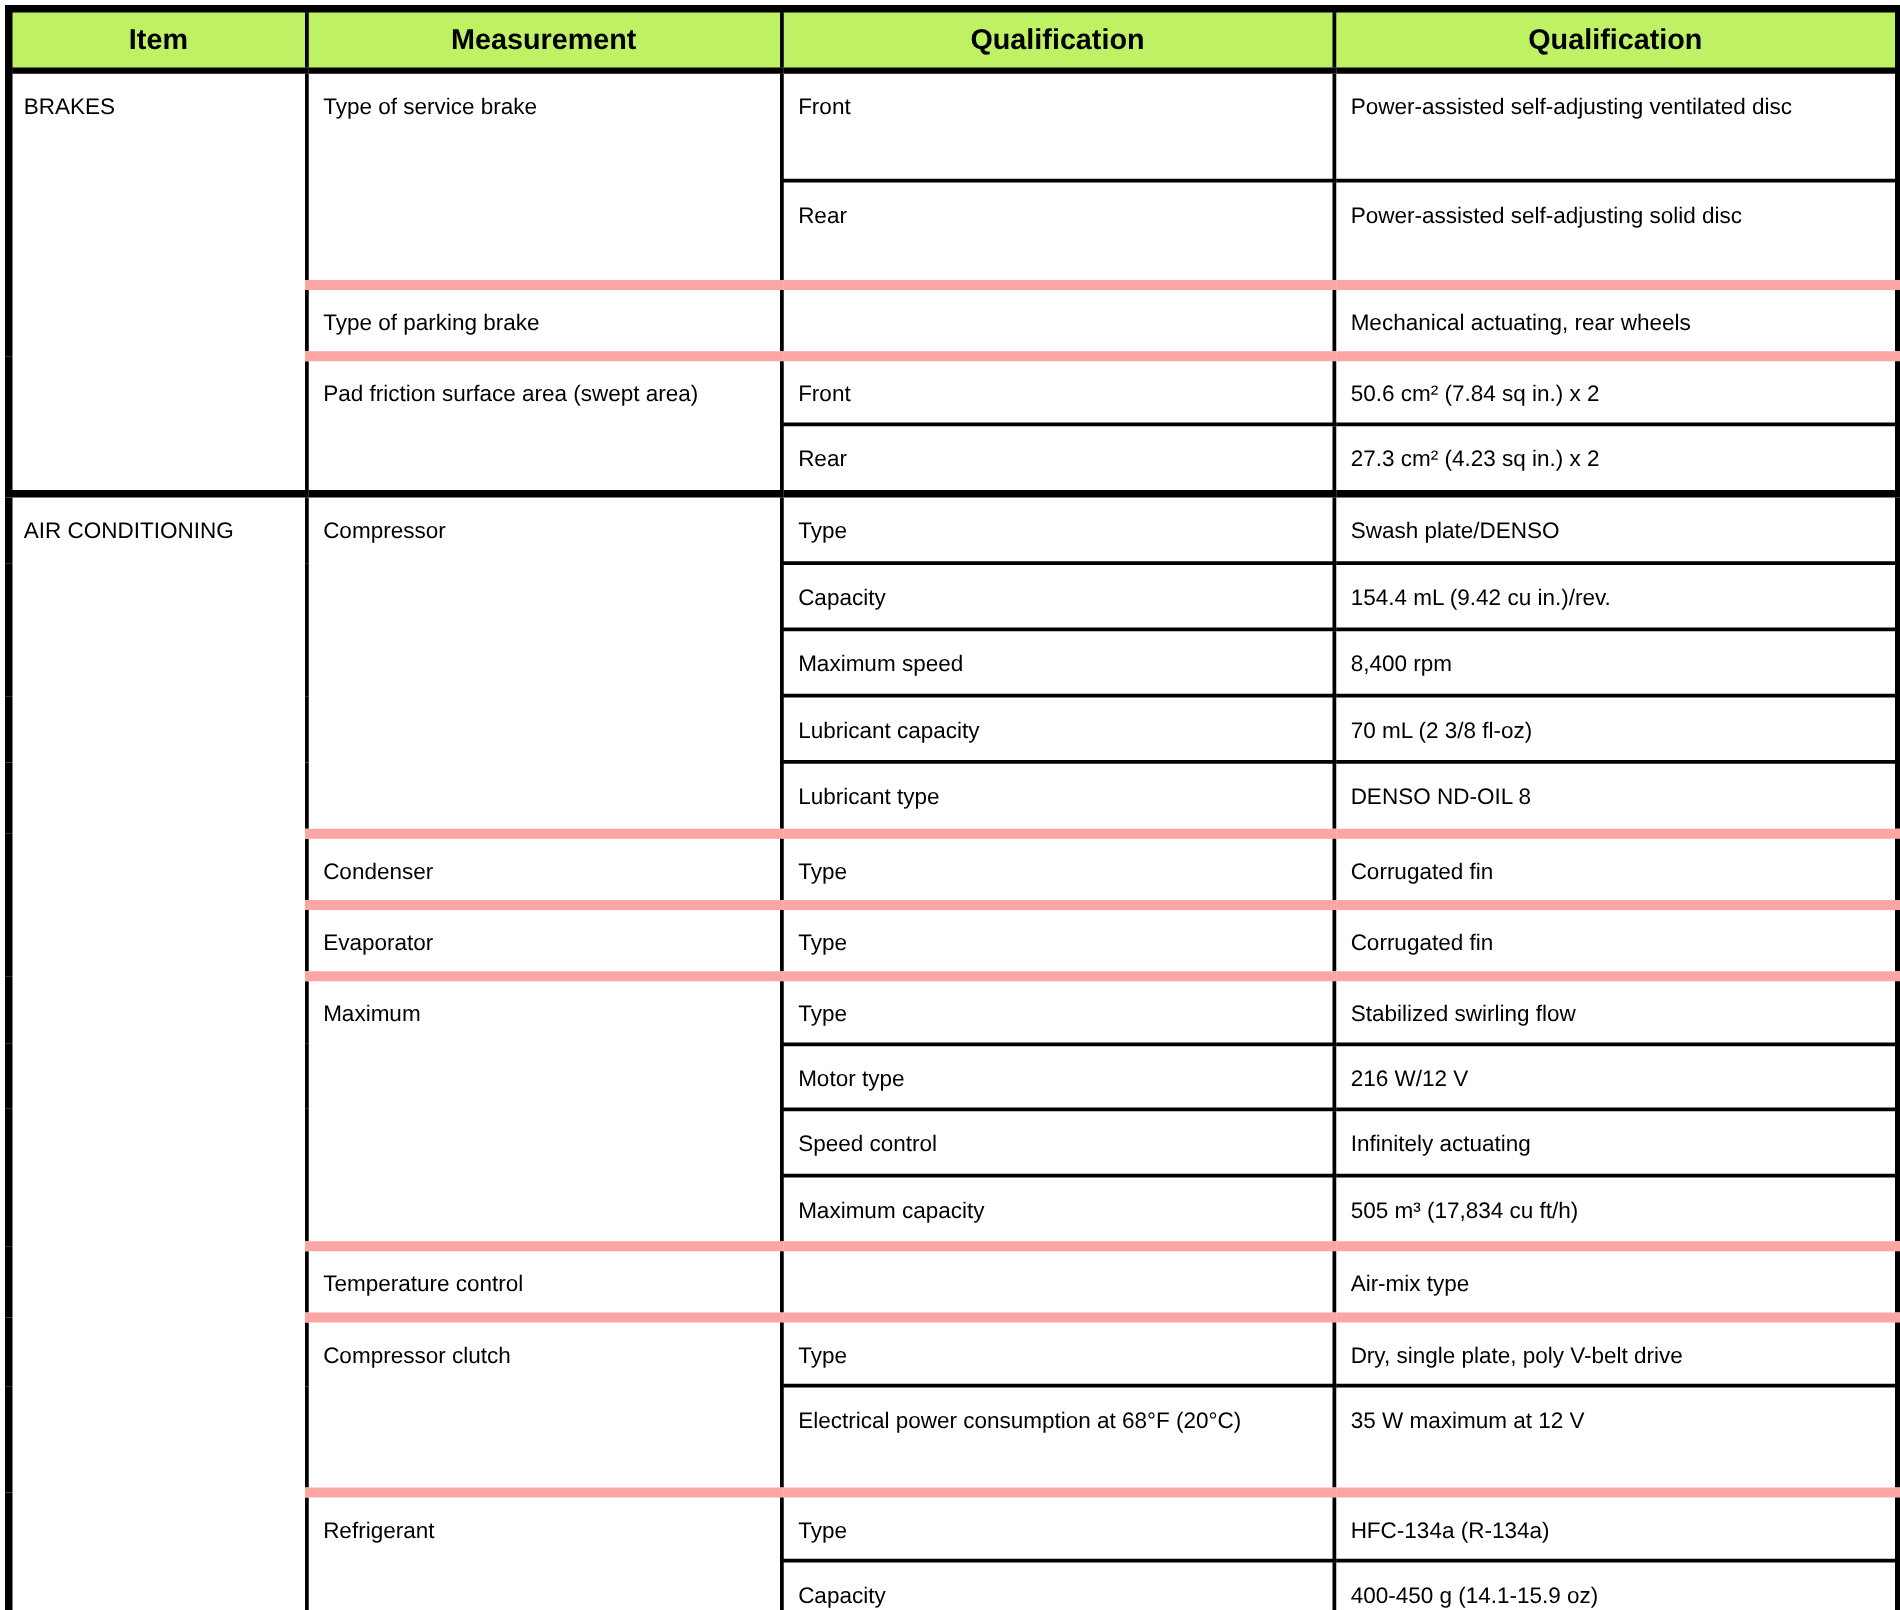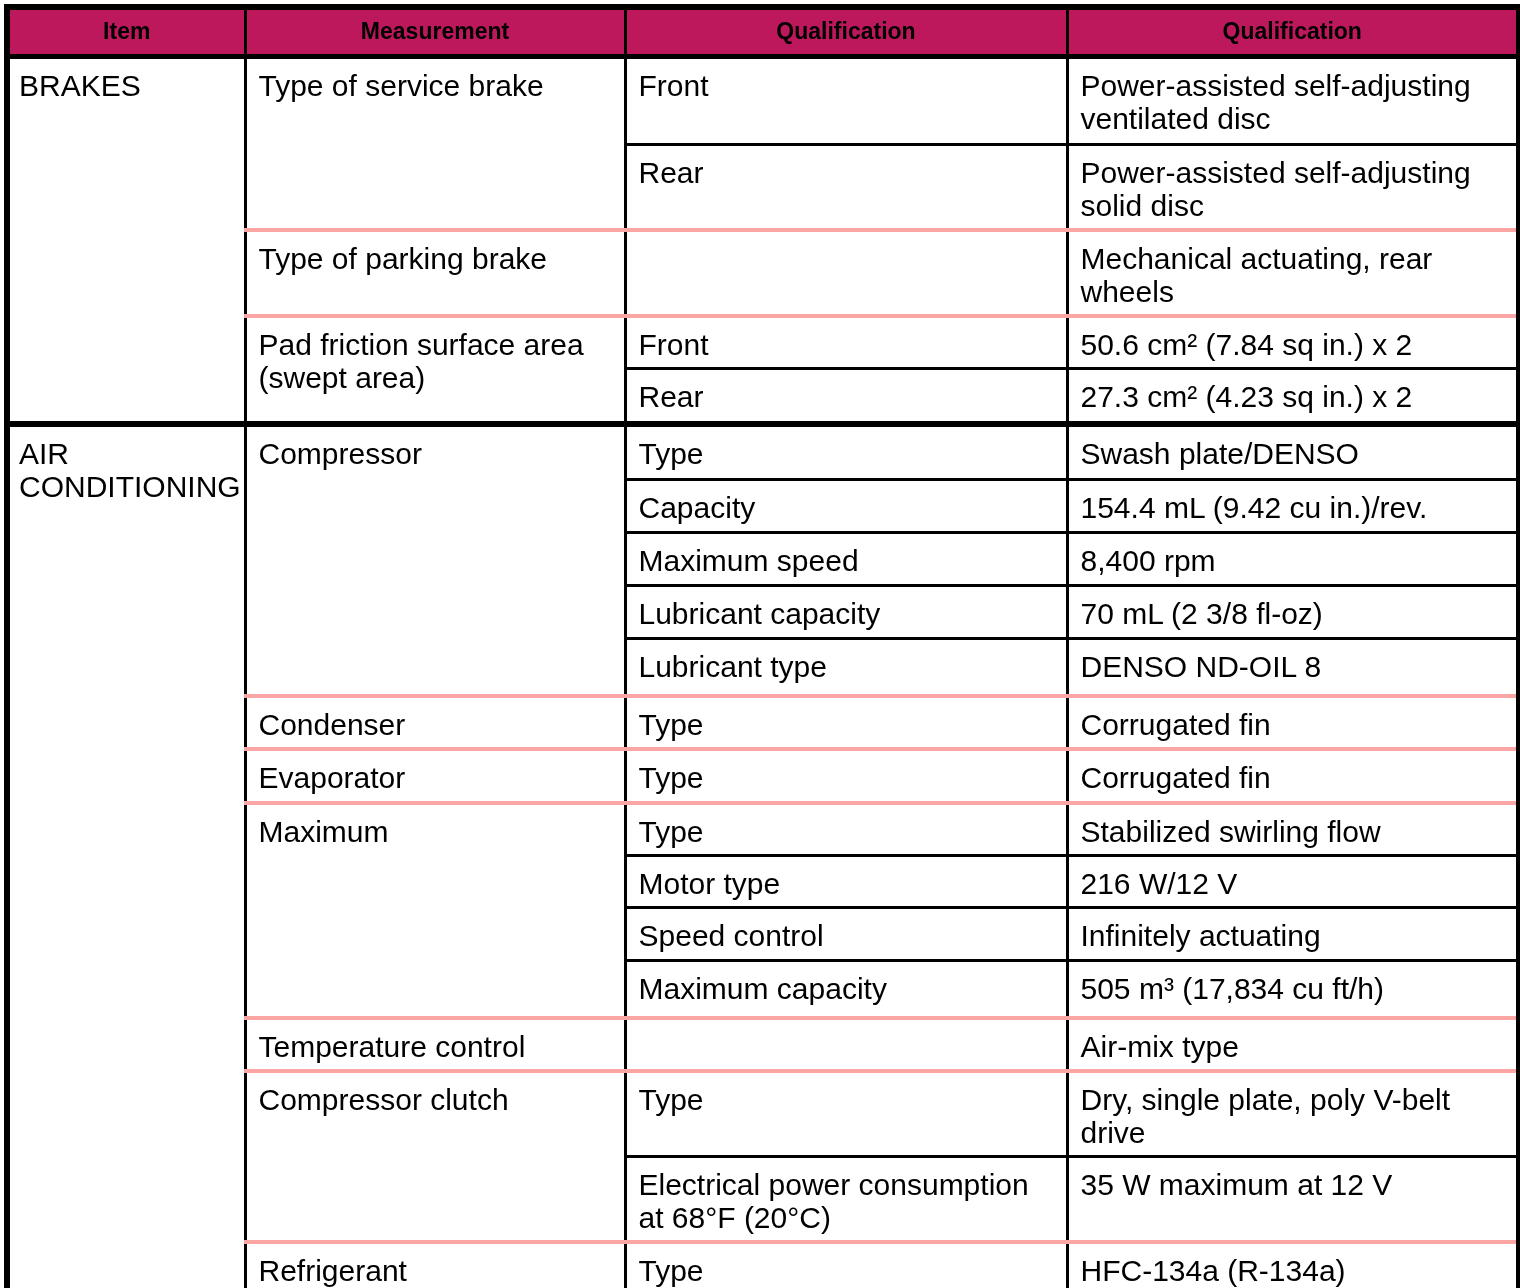--- a/index.html
+++ b/index.html
@@ -28,7 +28,7 @@
     text-align: center;
     vertical-align: middle;
     padding: 6px 8px;
-    background: #be185d;
+    background: #bef264;
   }
 
   td {

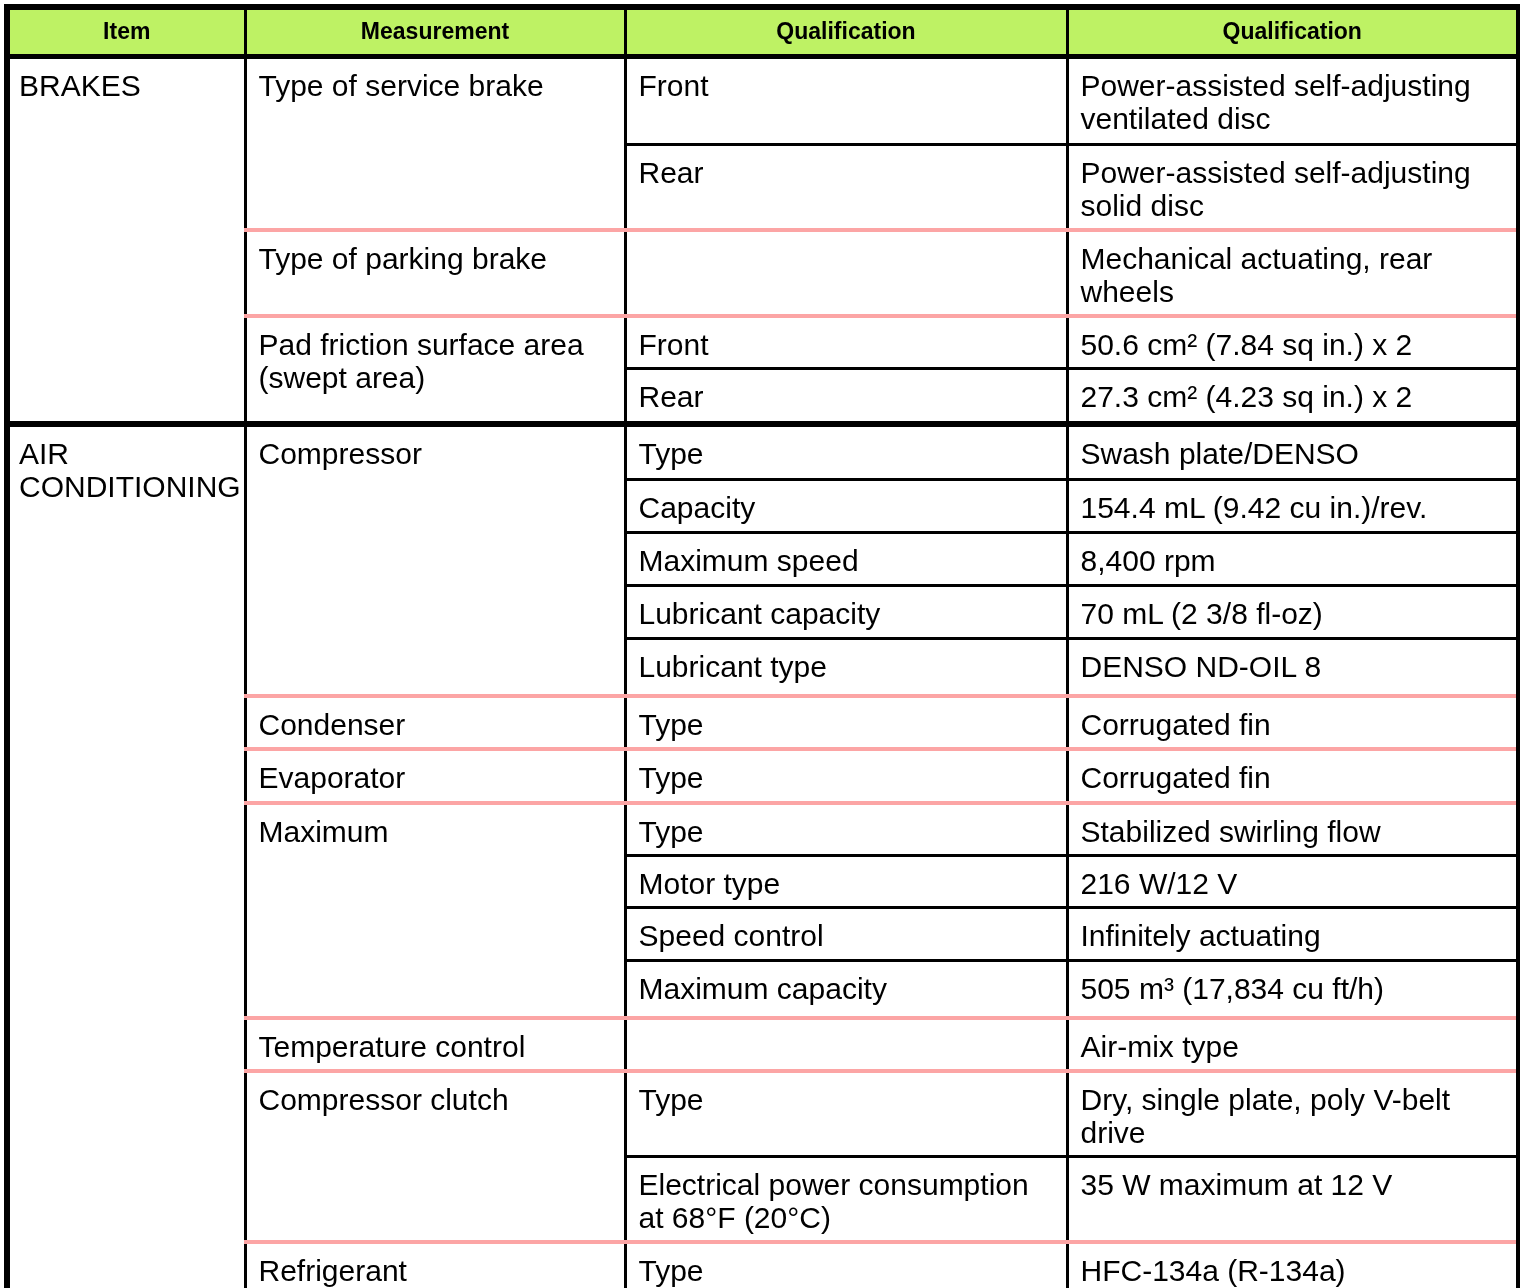--- a/index.html
+++ b/index.html
@@ -33,7 +33,7 @@
 
   td {
     border: 3px solid #000;
-    font-size: 30px;
+    font-size: 18px;
     line-height: 33px;
     font-weight: normal;
     text-align: left;

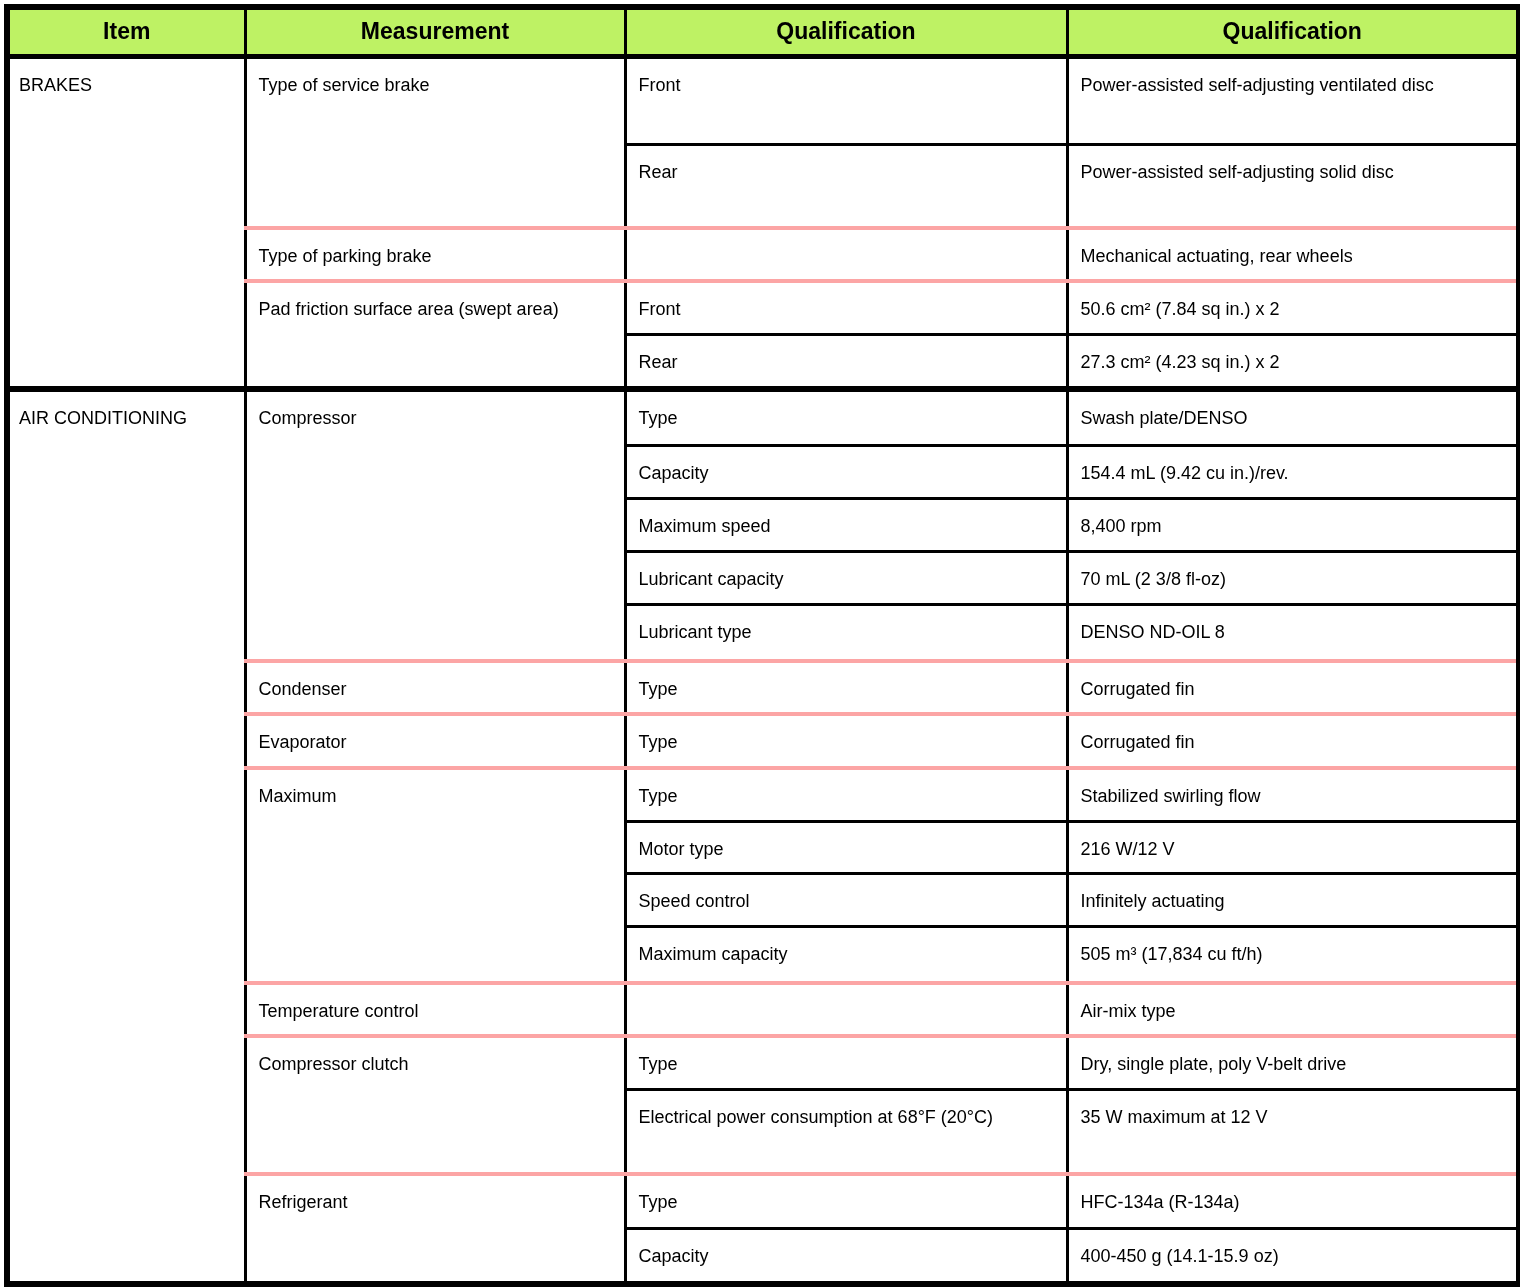--- a/index.html
+++ b/index.html
@@ -50,7 +50,7 @@
   td.col-spec { padding-right: 45px; }
 
   
-  tr.ms td { border-top: 4px solid #fca5a5; }
+  tr.ms td { border-top: 8px solid #fca5a5; }
 
   
   tr.is td { border-top: 6px solid #000000; }

